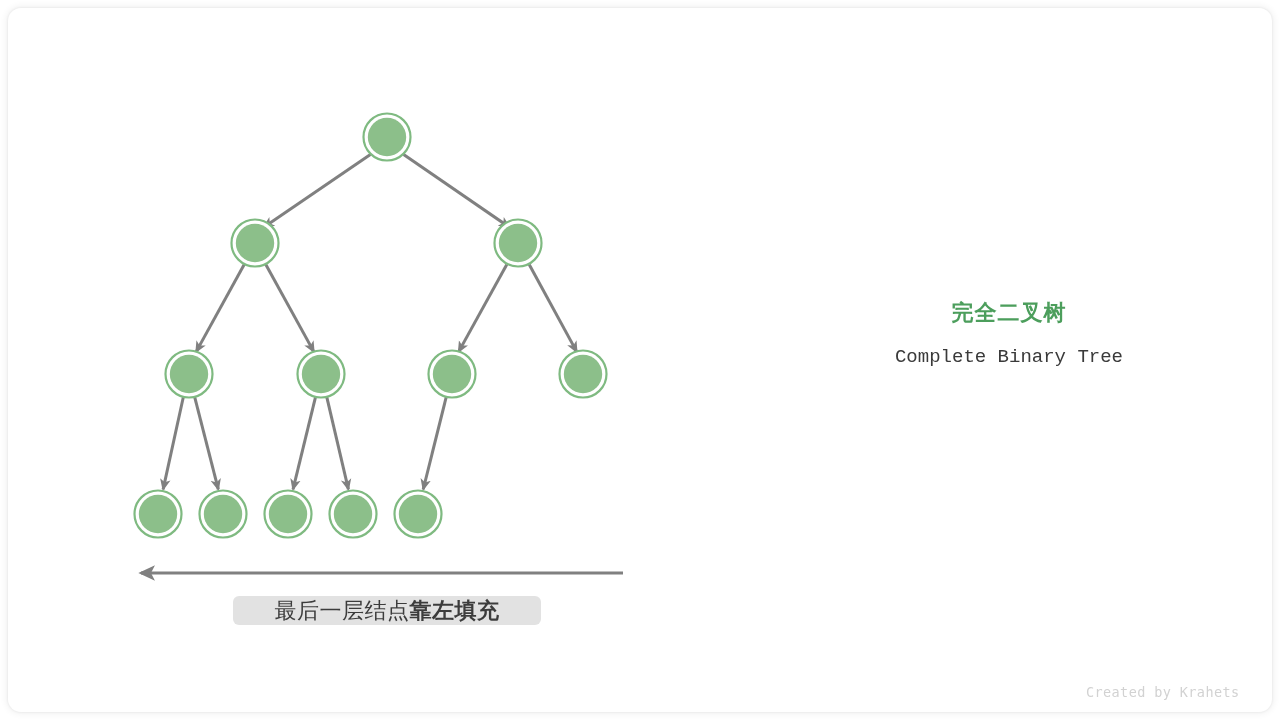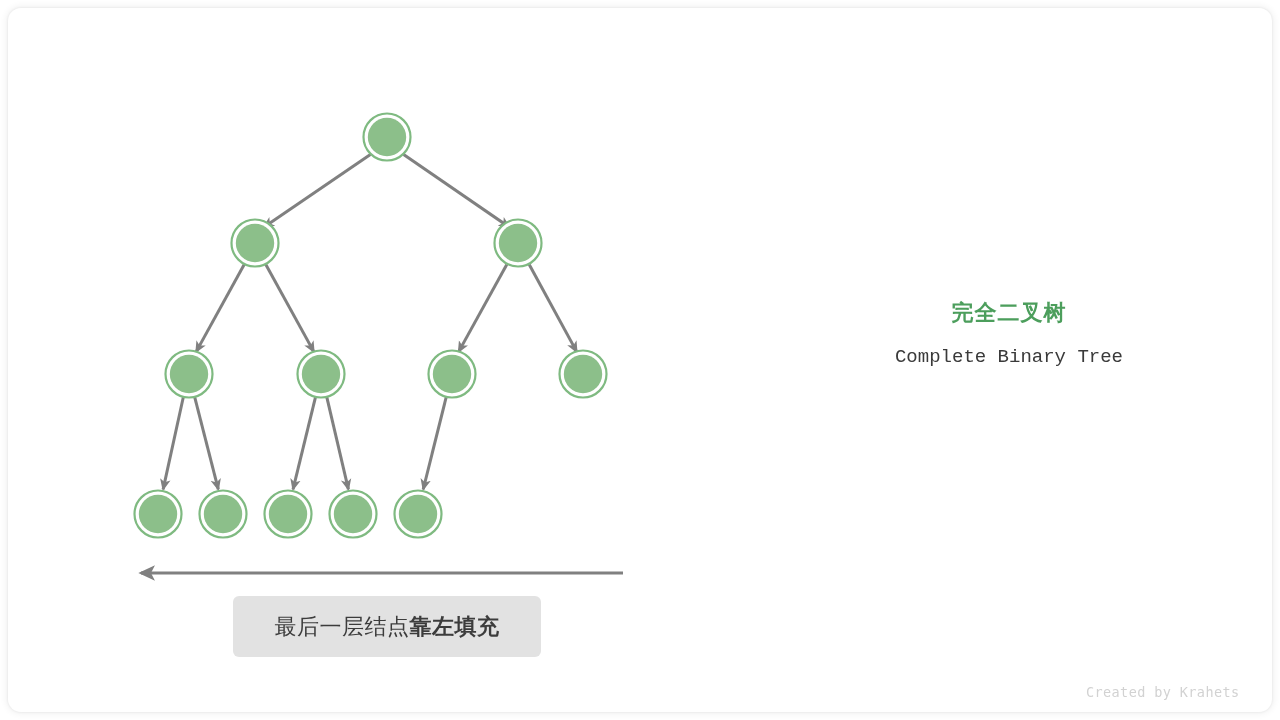--- a/index.html
+++ b/index.html
@@ -65,7 +65,7 @@
     left: 225px;
     top: 588px;
     width: 308px;
-    height: 61px;
+    height: 29px;
     background: #e2e2e2;
     border-radius: 6px;
     display: flex;

